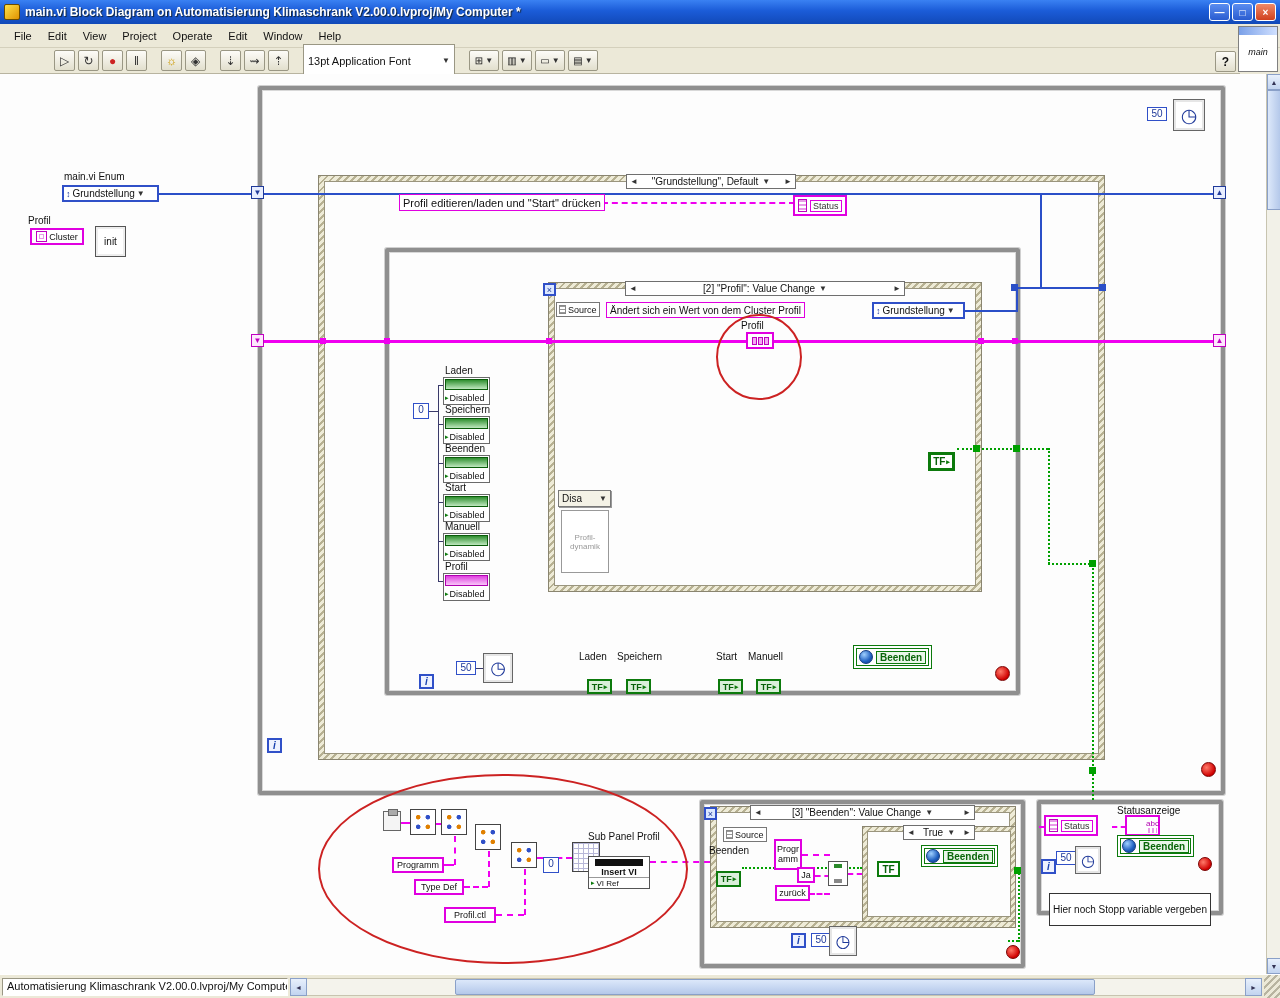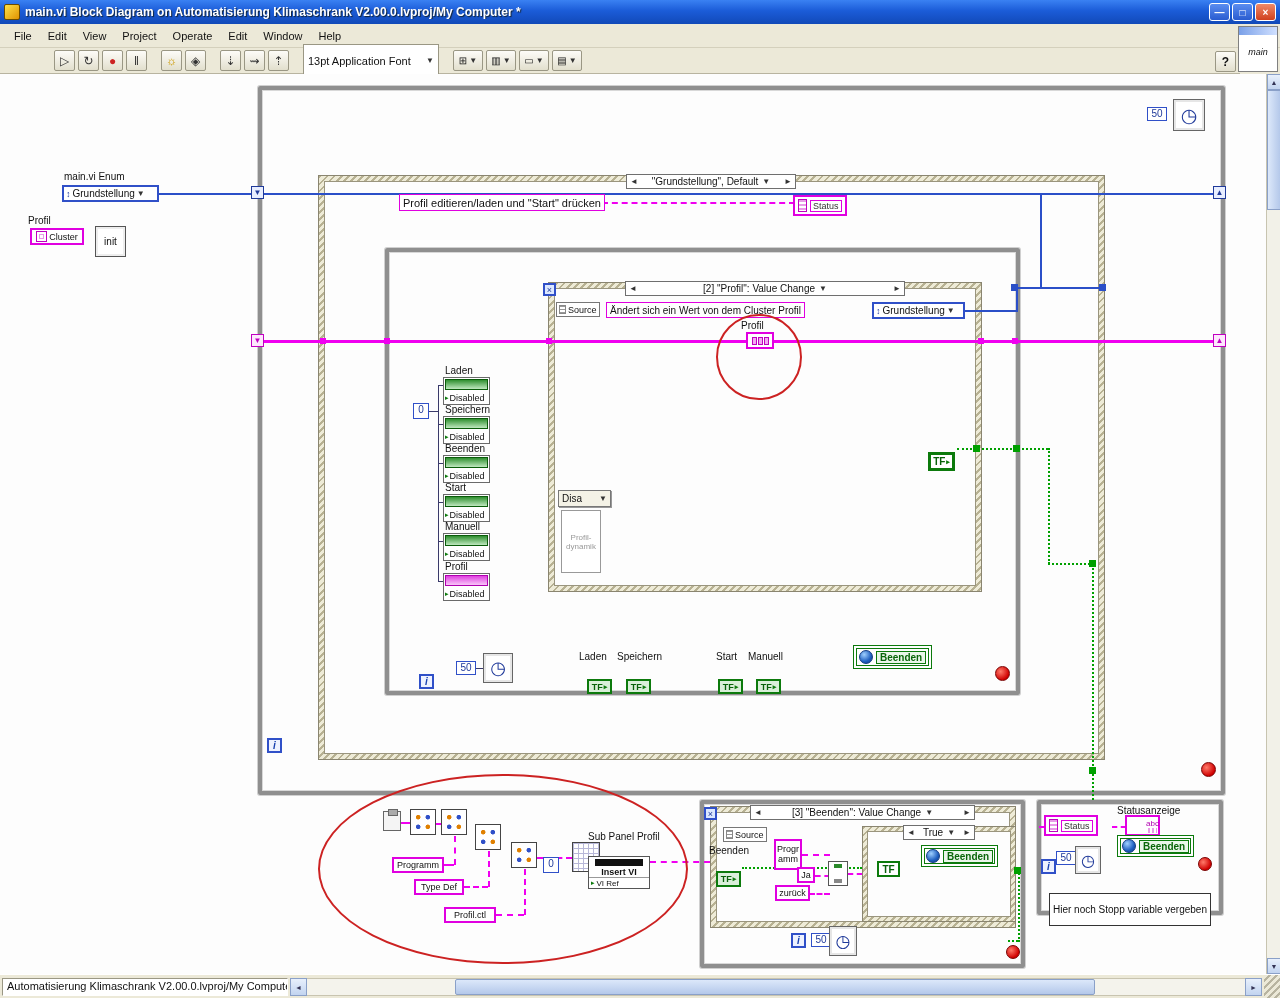--- a/index.html
+++ b/index.html
@@ -31,7 +31,7 @@
     display:flex; align-items:center; justify-content:center; font-size:12px; color:#333; border-radius:2px; }
   .tb .red { color:#c22; } .tb .yellow { color:#c90; }
   .sep { width:8px; }
-  .fontbox { width:136px; height:19px; border:1px solid #9a9784; background:#fff;
+  .fontbox { width:152px; height:19px; border:1px solid #9a9784; background:#fff;
     display:flex; align-items:center; justify-content:space-between; padding:16px 4px; font-size:11px; }
   .dropbtn { width:30px; height:21px; border:1px solid #9a9784; background:linear-gradient(180deg,#fdfcf8,#e2dfcd);
     display:flex; align-items:center; justify-content:center; gap:2px; font-size:10px; border-radius:2px; }

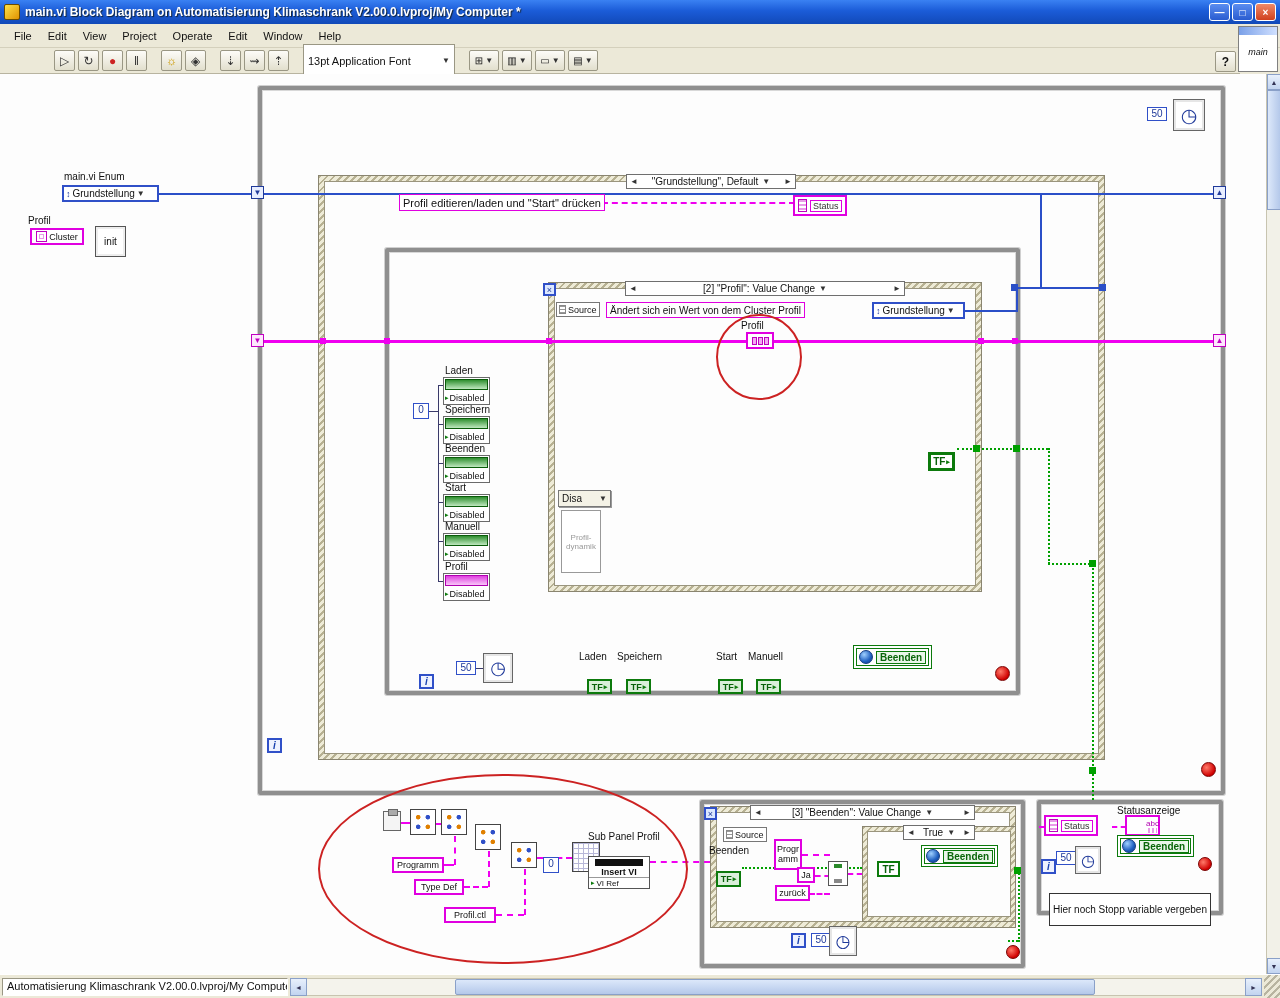--- a/index.html
+++ b/index.html
@@ -455,7 +455,7 @@
     <span>Disa</span>
     <span class="arrow">▼</span>
   </div>
-  <div class="pdyn" style="left:561px;top:436px;width:40px;height:63px">
+  <div class="pdyn" style="left:561px;top:436px;width:48px;height:63px">
       <span>Profil-dynamik</span>
     </div>
 

